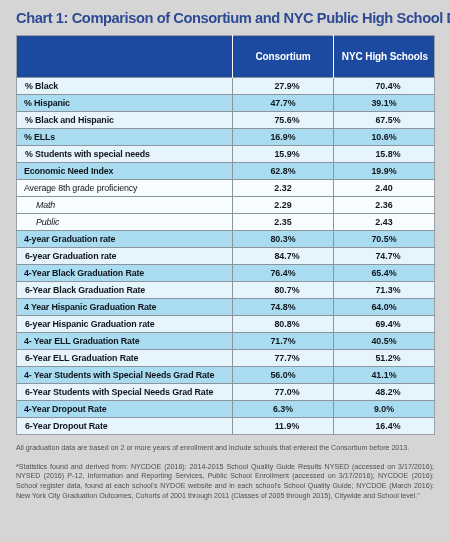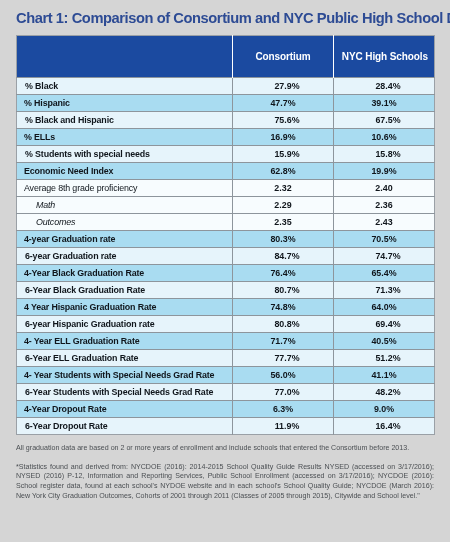--- a/index.html
+++ b/index.html
@@ -123,7 +123,7 @@
         <tr class="r-light">
           <td class="lbl">% Black</td>
           <td class="val">27.9%</td>
-          <td class="val">28.4%</td>
+          <td class="val">70.4%</td>
         </tr>
         <tr class="r-shade">
           <td class="lbl">% Hispanic</td>

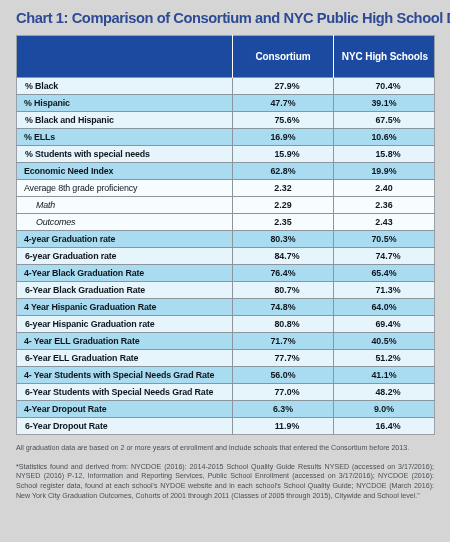--- a/index.html
+++ b/index.html
@@ -161,7 +161,7 @@
           <td class="val">2.36</td>
         </tr>
         <tr class="r-plain r-sub">
-          <td class="lbl">Outcomes</td>
+          <td class="lbl">Public</td>
           <td class="val">2.35</td>
           <td class="val">2.43</td>
         </tr>

